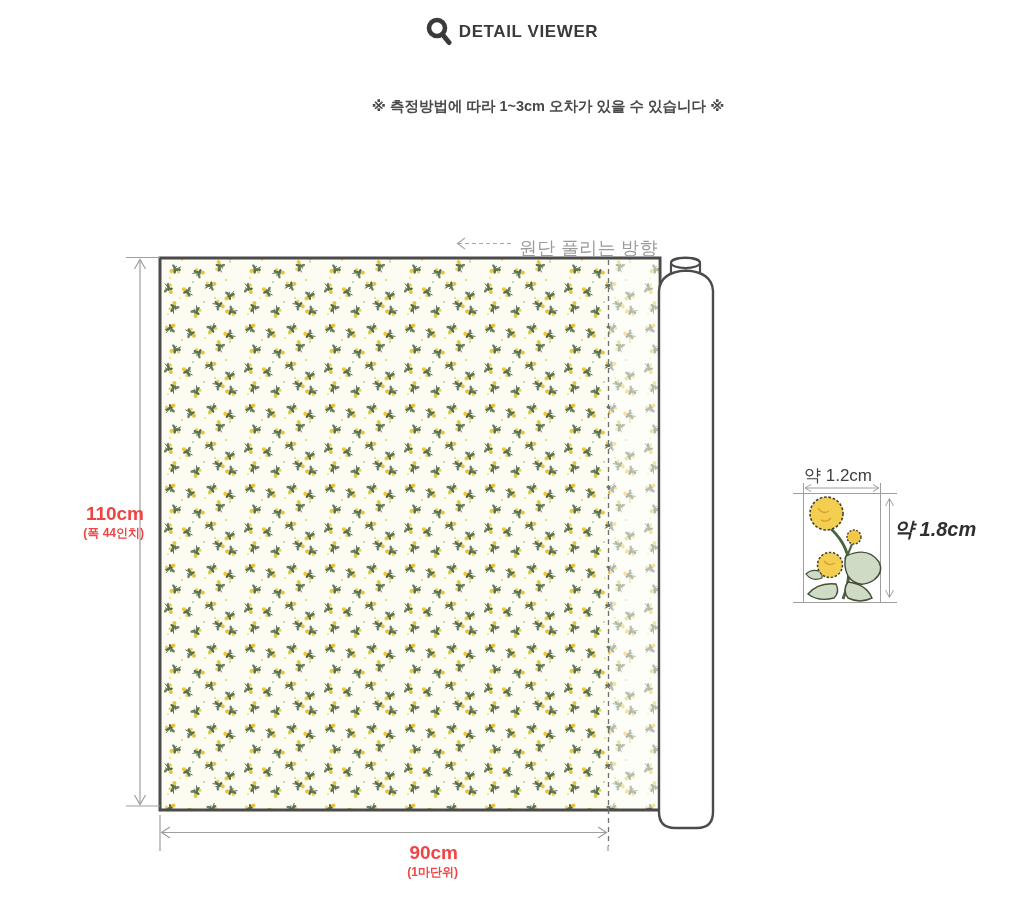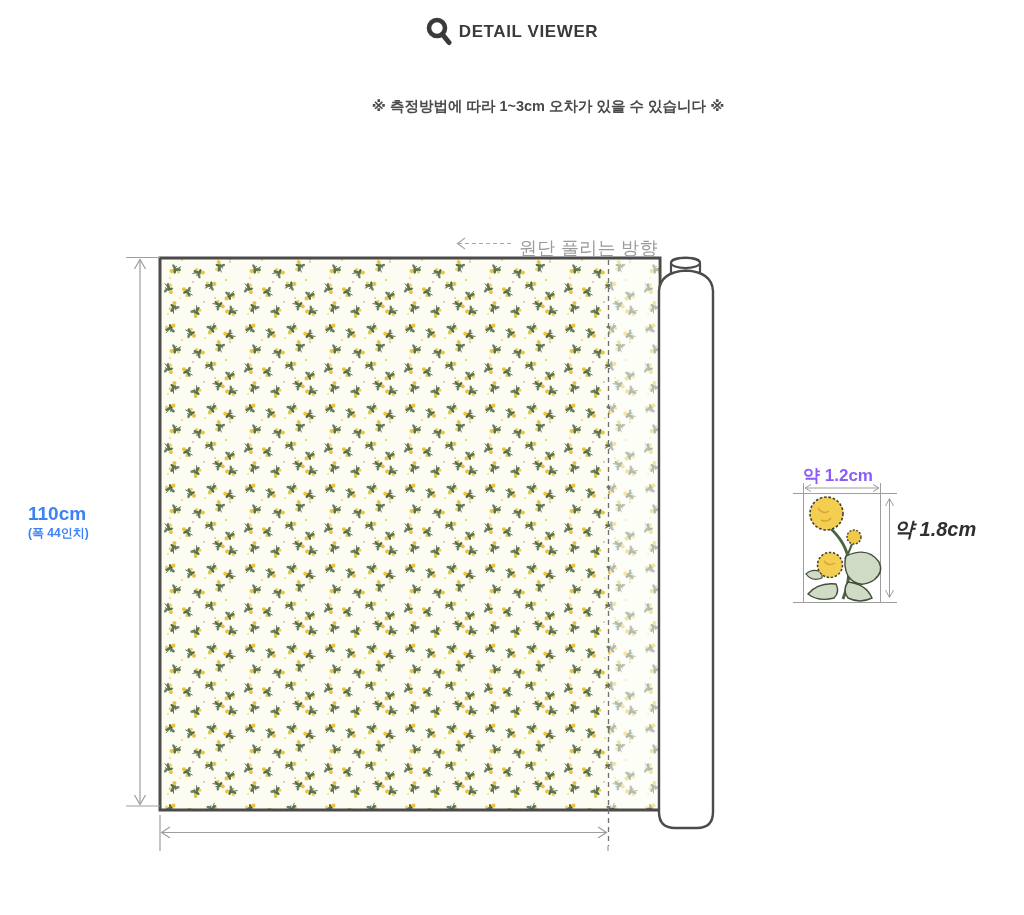--- a/index.html
+++ b/index.html
@@ -20,7 +20,7 @@
   .height-dim{left:28px;top:502px;width:116px;}
   .width-dim{left:310px;top:841px;width:148px;}
   .motif-w{left:792px;top:464px;width:92px;text-align:center;
-           font-size:17px;font-weight:700;color:#8b5cf6;}
+           font-size:17px;font-weight:400;color:#404040;}
   .motif-h{left:894px;top:516px;font-size:20px;font-weight:600;color:#2f2f2f;font-style:italic;}
 </style>
 </head>

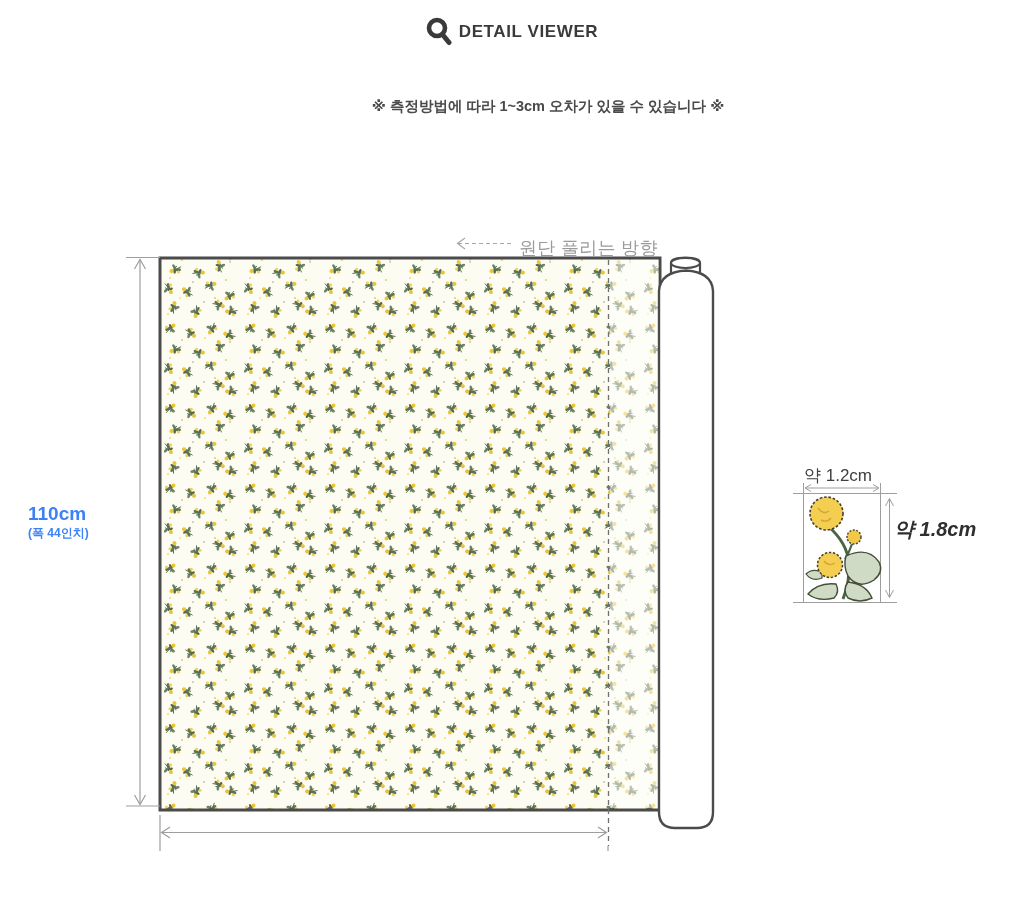--- a/index.html
+++ b/index.html
@@ -14,7 +14,7 @@
           font-size:14.5px;font-weight:600;color:#4a4a4a;z-index:2;padding-left:36px;}
   .lbl{position:absolute;z-index:3;}
   .unroll-label{left:519px;top:236px;font-size:18px;color:#9a9a9a;letter-spacing:.3px;}
-  .dim{color:#3b82f6;text-align:left;line-height:1.28;}
+  .dim{color:#ef4444;text-align:right;line-height:1.28;}
   .dim .val{font-size:19px;font-weight:600;}
   .dim .note{font-size:12px;font-weight:700;}
   .height-dim{left:28px;top:502px;width:116px;}

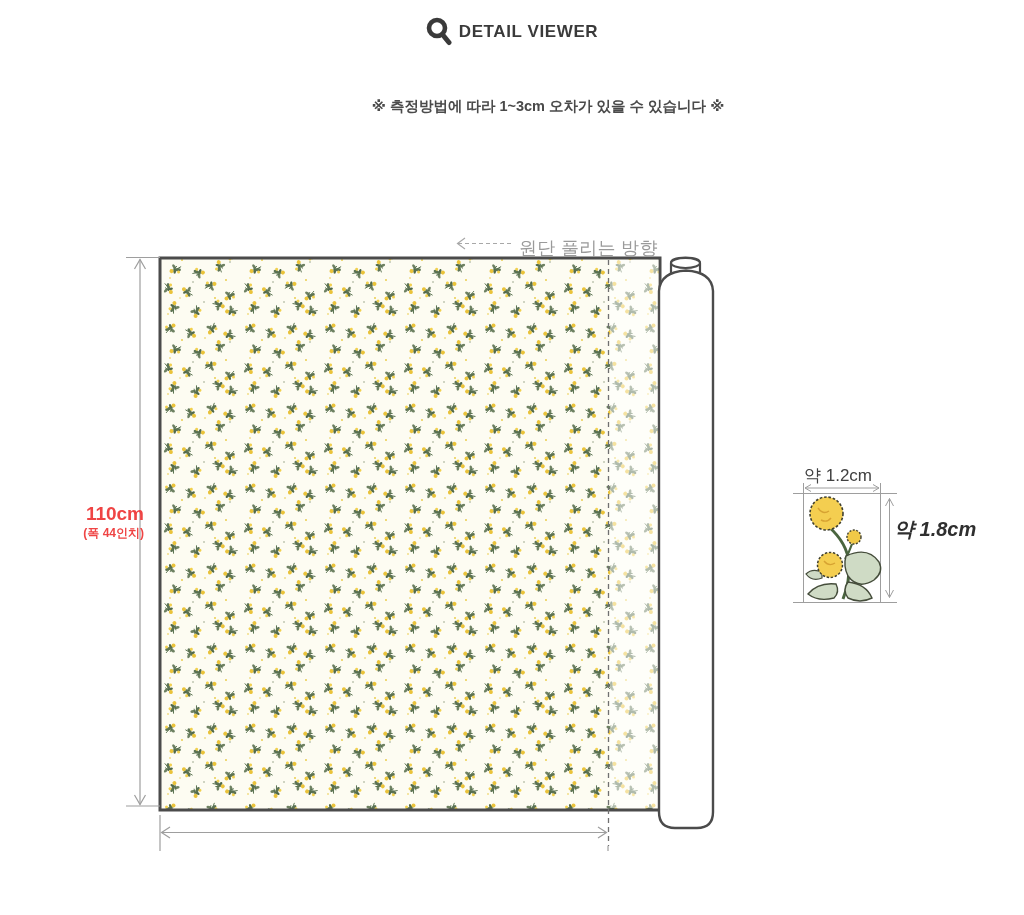--- a/index.html
+++ b/index.html
@@ -146,6 +146,10 @@
     <div class="note">(폭 44인치)</div>
   </div>
 
+  <div class="lbl dim width-dim">
+    <div class="val">90cm</div>
+    <div class="note">(1마단위)</div>
+  </div>
 
   <div class="lbl motif-w">약 1.2cm</div>
   <div class="lbl motif-h">약 1.8cm</div>

